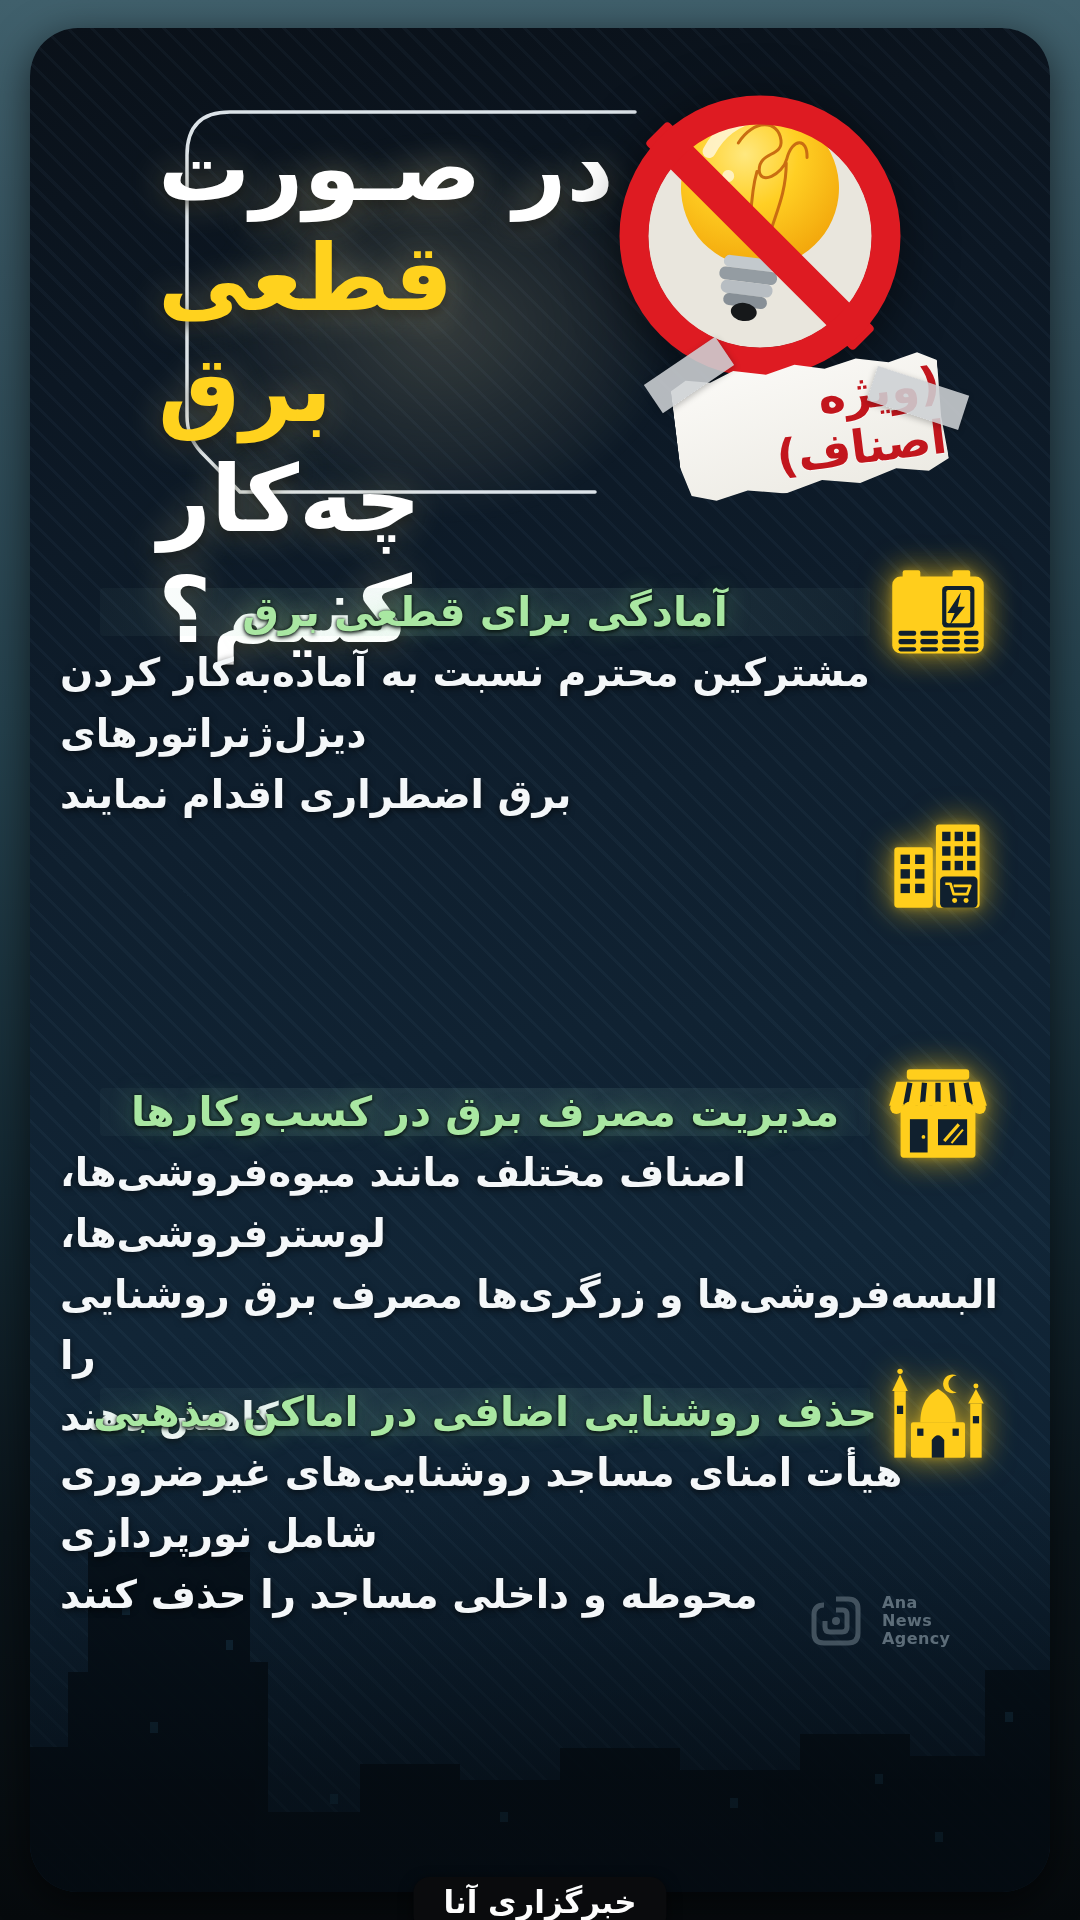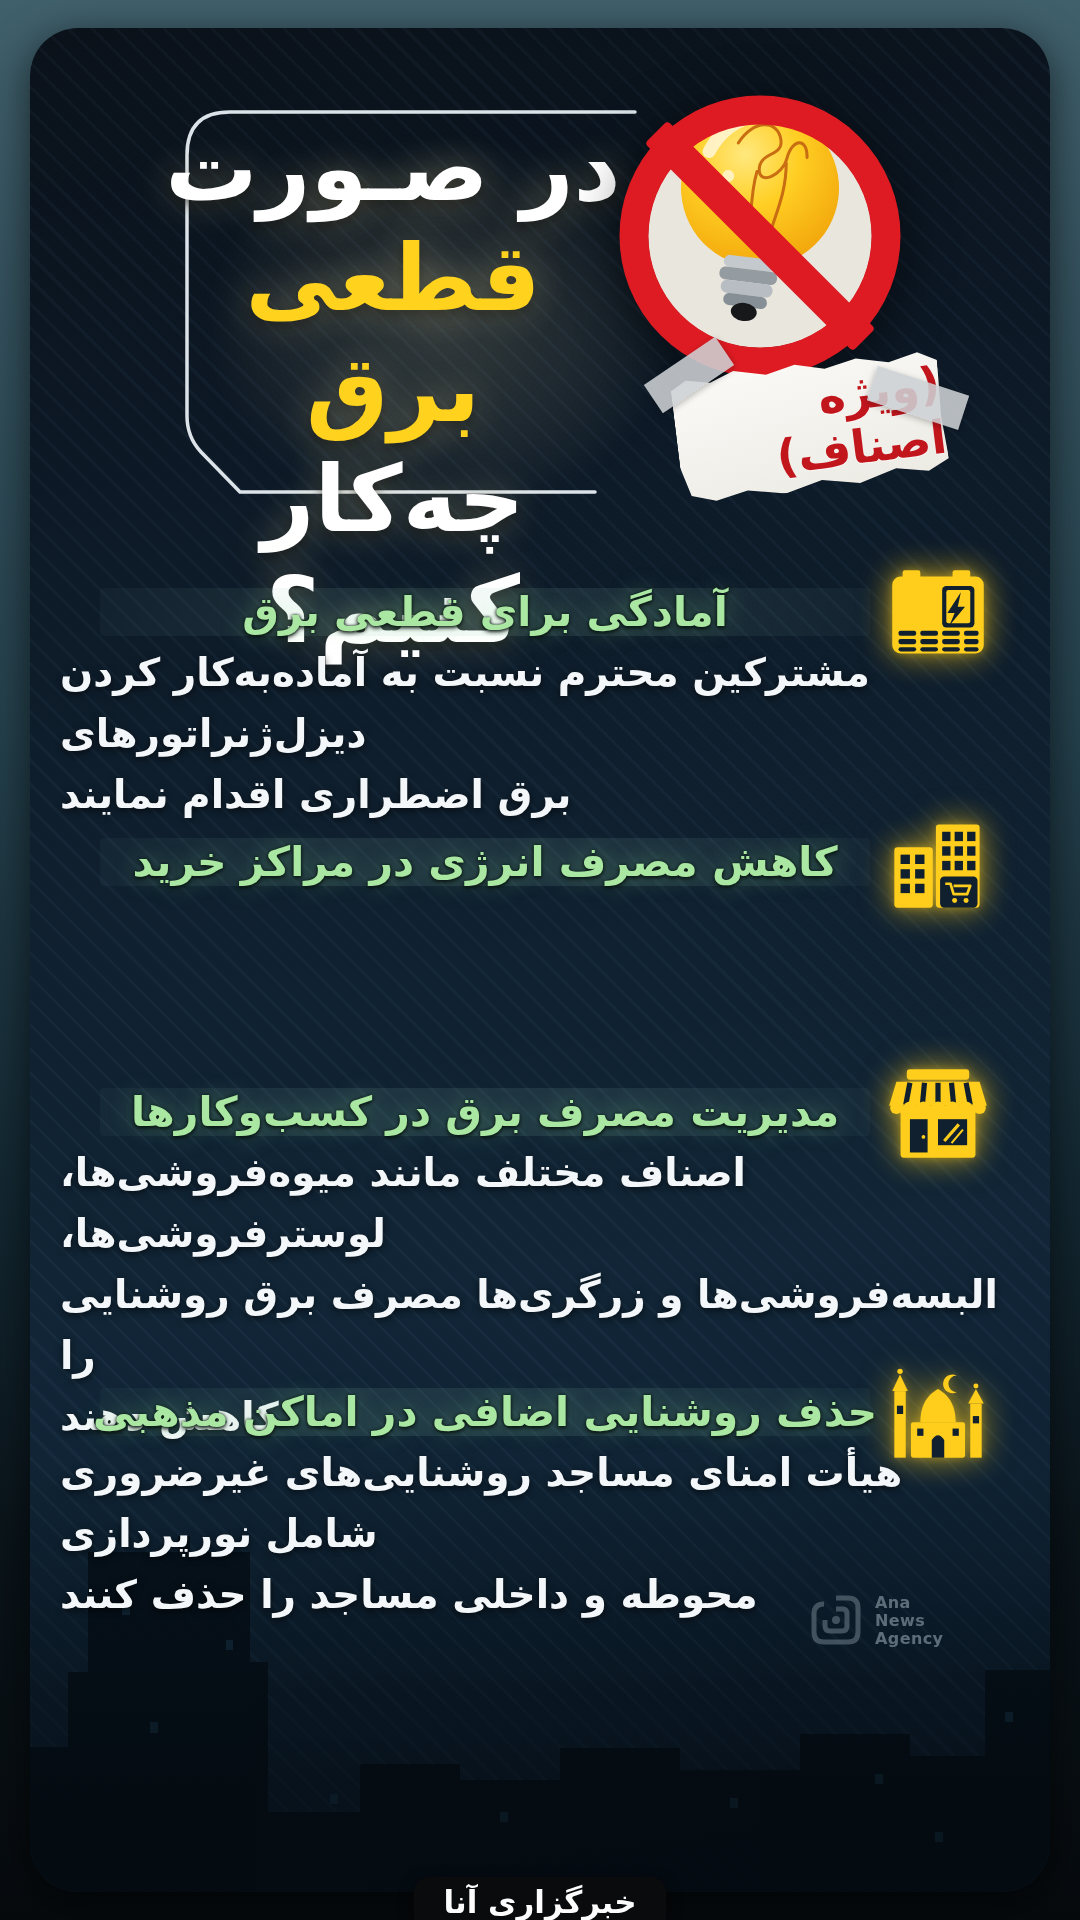--- a/index.html
+++ b/index.html
@@ -33,7 +33,7 @@
   .title-frame{position:absolute;left:150px;top:78px;width:480px;height:400px;}
   .title-text{
     position:absolute;left:128px;top:86px;width:470px;
-    direction:rtl;text-align:center;font-weight:bold;
+    direction:rtl;text-align:left;font-weight:bold;
     font-size:92px;line-height:1.2;color:#fff;letter-spacing:-1px;
     text-shadow:0 0 36px rgba(255,240,170,.32),0 5px 12px rgba(0,0,0,.55);
   }

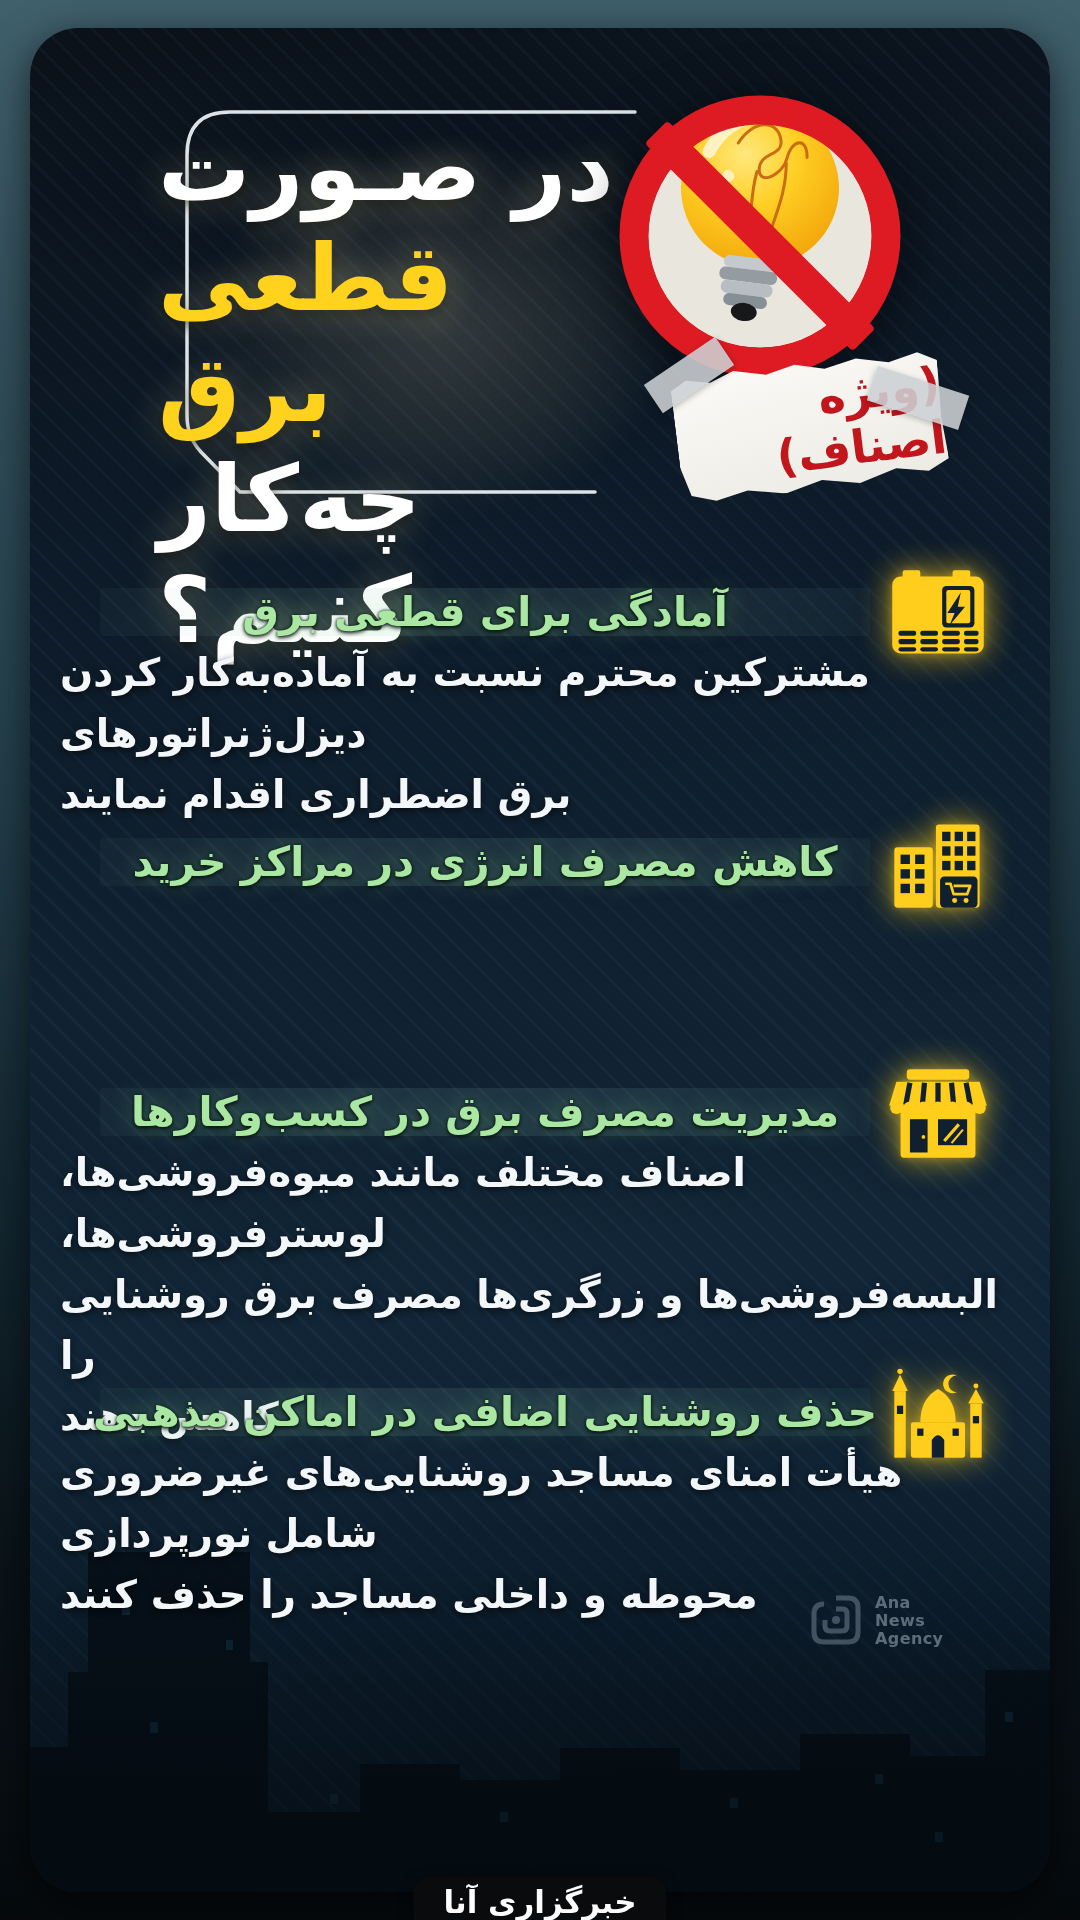--- a/index.html
+++ b/index.html
@@ -184,9 +184,6 @@
     <div class="section-body" style="top:614px">مشترکین محترم نسبت به آماده‌به‌کار کردن دیزل‌ژنراتورهای
 برق اضطراری اقدام نمایند</div>
 
-    <div class="section-bar" style="top:810px">
-      <span class="section-heading">کاهش مصرف انرژی در مراکز خرید</span>
-    </div>
     <svg class="section-icon" style="left:856px;top:784px" viewBox="0 0 100 100">
       <g fill="#ffce1c">
         <rect x="8" y="34" width="37" height="58" rx="3"></rect>

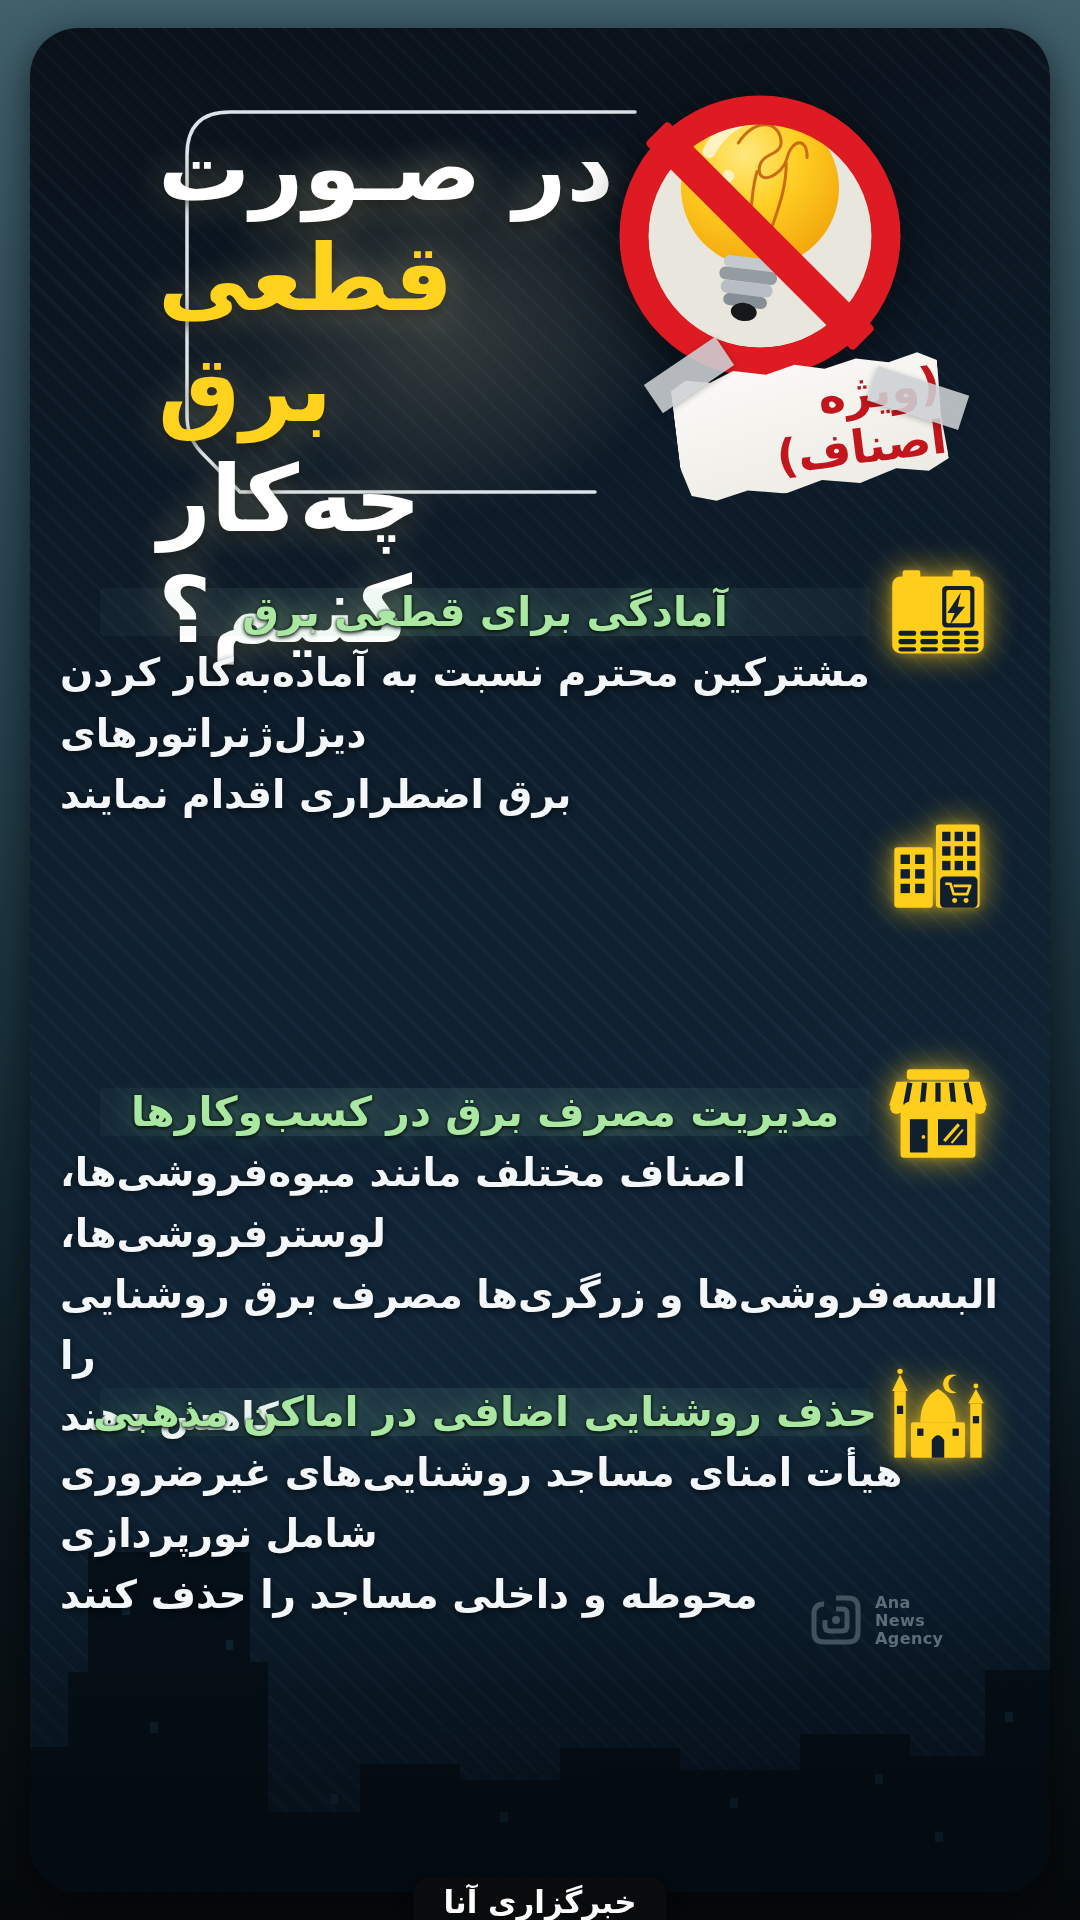--- a/index.html
+++ b/index.html
@@ -75,7 +75,7 @@
     text-shadow:0 2px 7px rgba(0,0,0,.65);
   }
   
-  .agency-logo{position:absolute;left:780px;top:1566px;display:flex;gap:13px;opacity:.62;}
+  .agency-logo{position:absolute;left:780px;top:1566px;display:flex;align-items:center;gap:20px;opacity:.62;}
   .agency-logo-text{font-weight:bold;font-size:16px;line-height:18px;color:#8fa0ab;letter-spacing:.4px;}
   
   .footer-pill{

